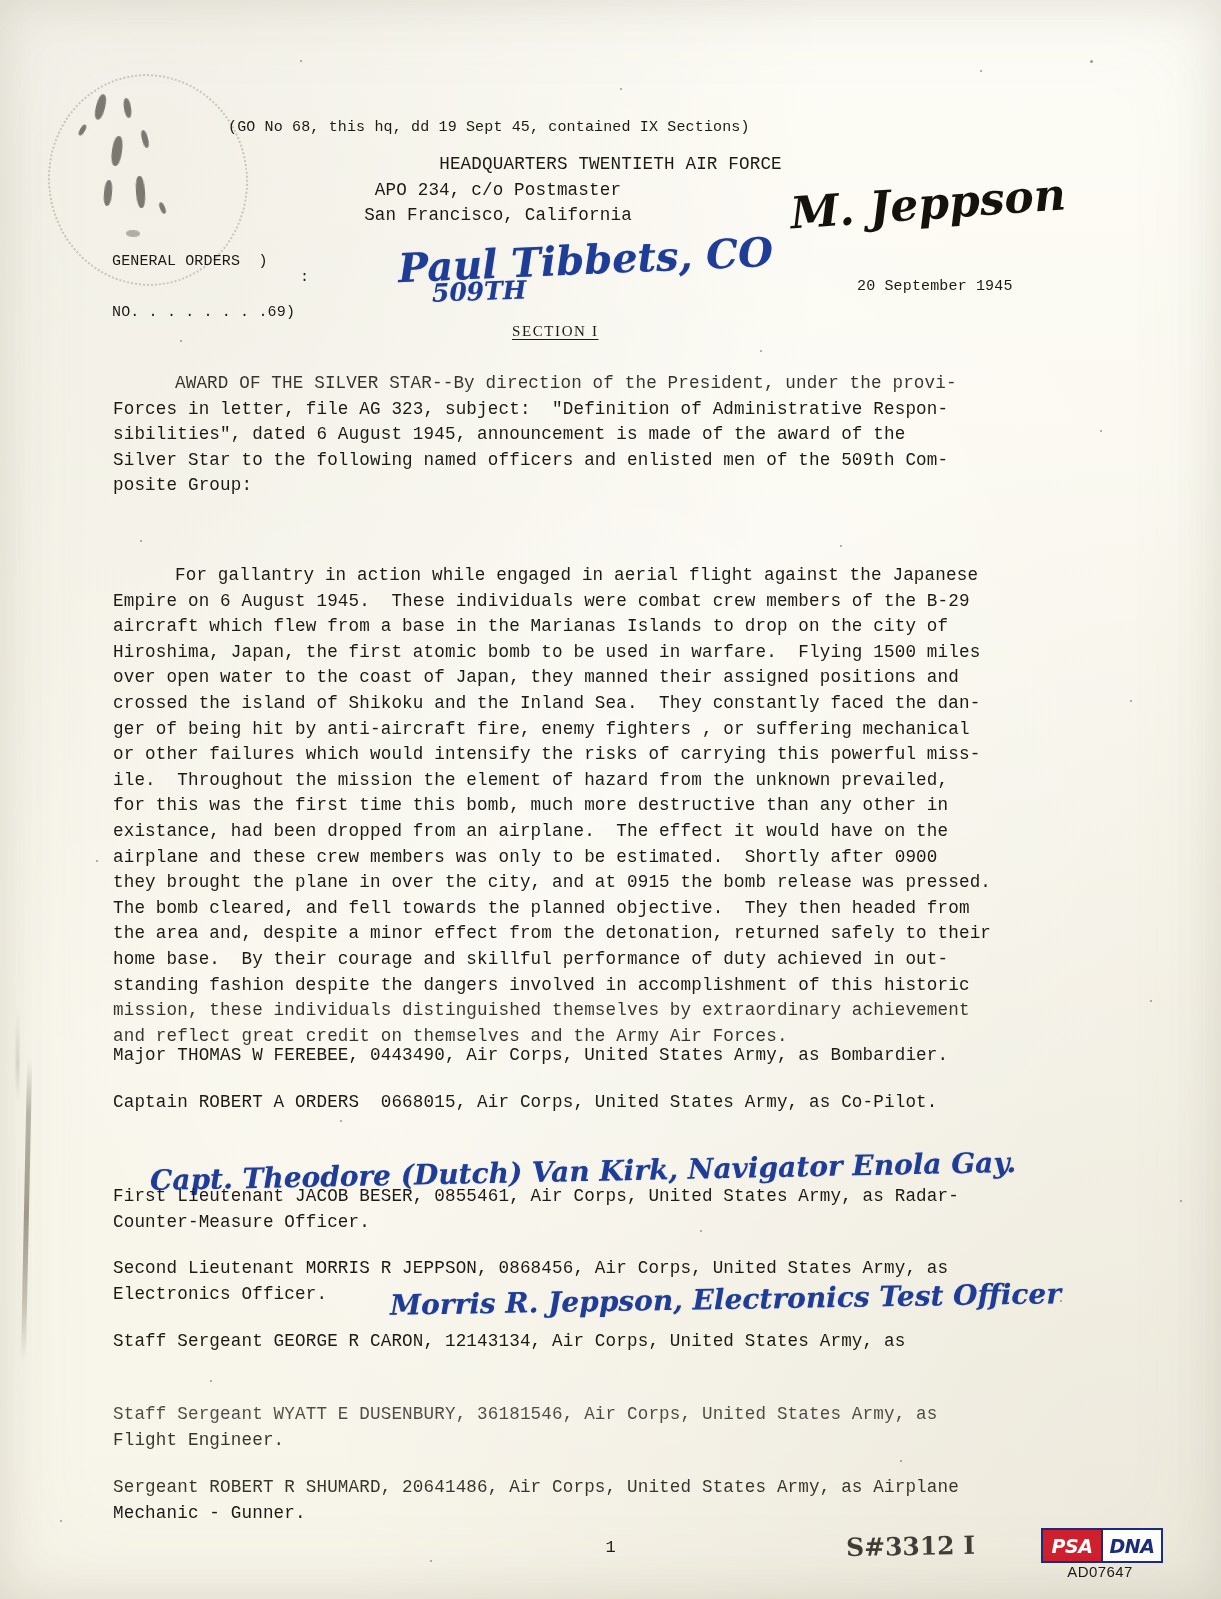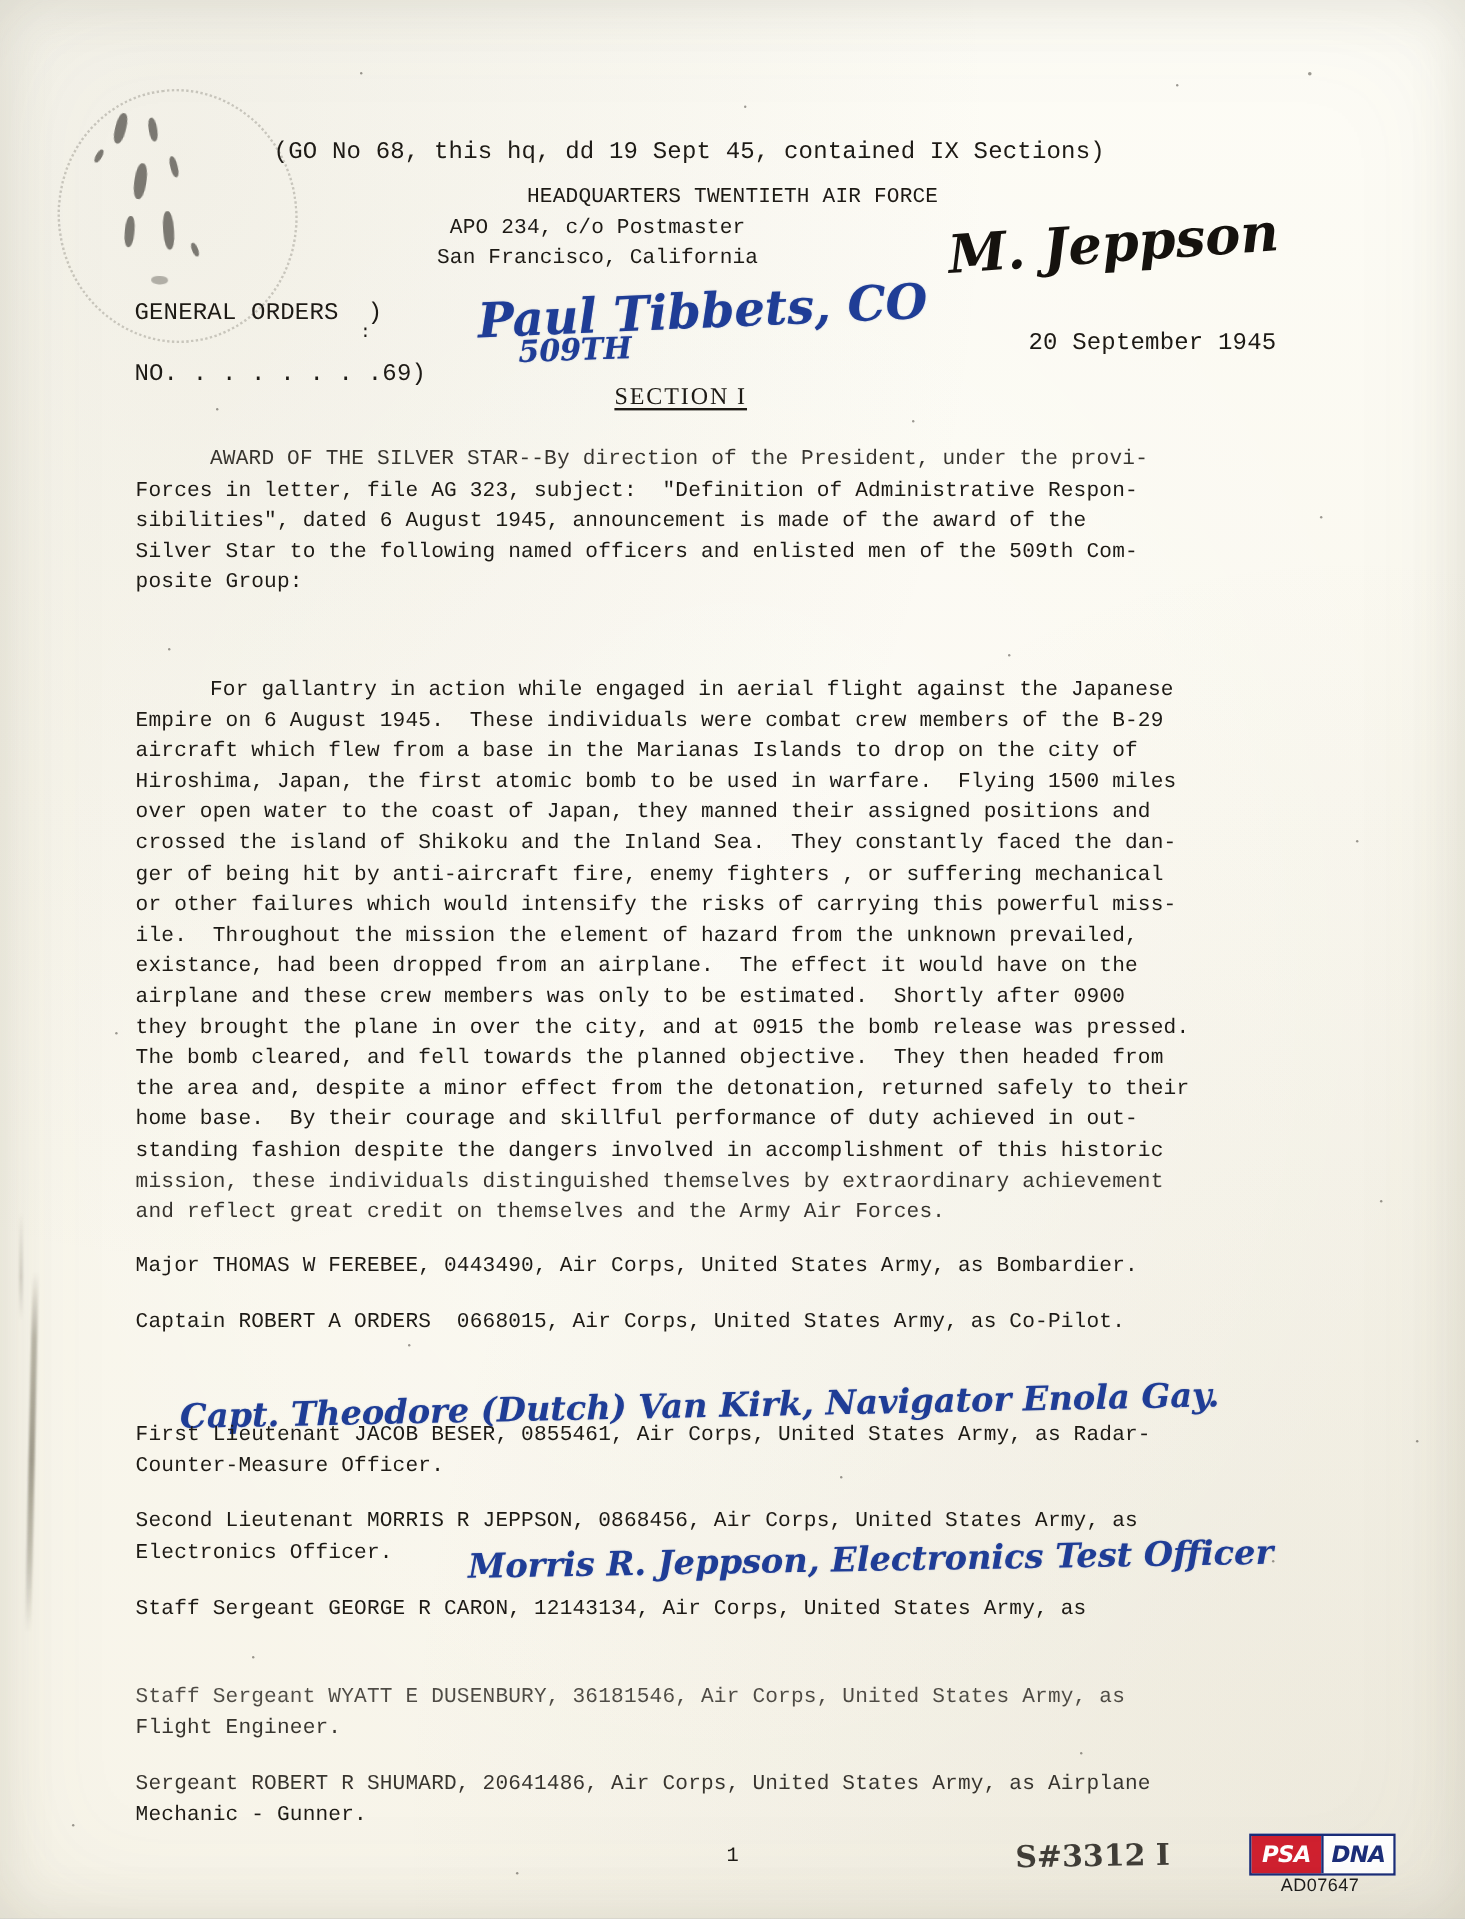--- a/index.html
+++ b/index.html
@@ -96,7 +96,7 @@
     position: absolute;
     white-space: pre;
     font-family: "Liberation Mono", "DejaVu Sans Mono", monospace;
-    font-size: 20px;
+    font-size: 15px;
     line-height: 25.5px;
     letter-spacing: 0.15px;
     color: #1d1a15;

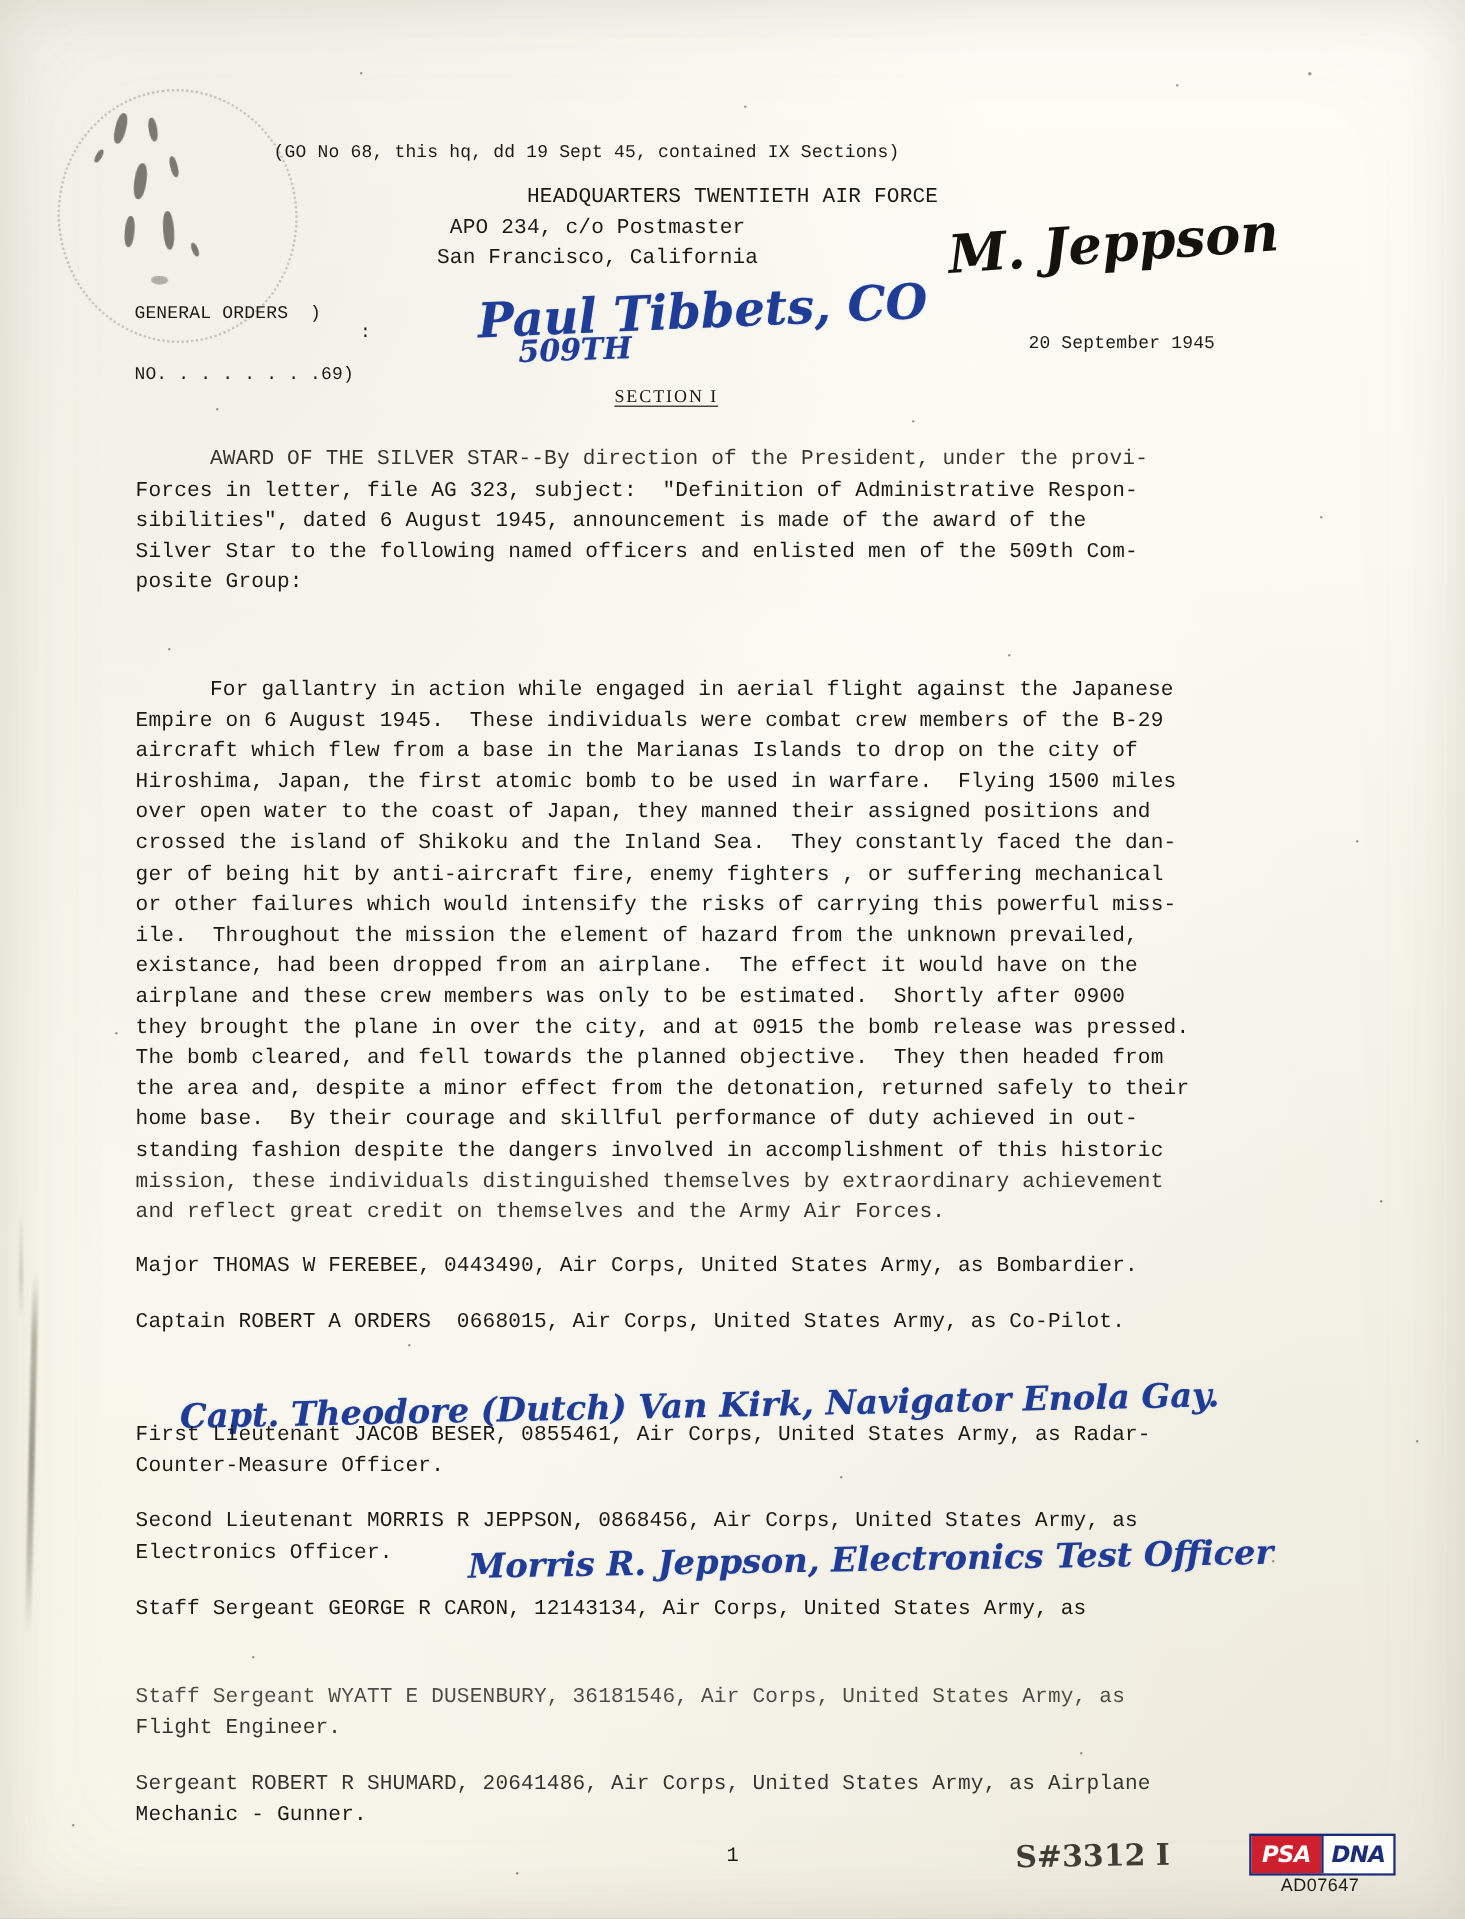--- a/index.html
+++ b/index.html
@@ -243,6 +243,7 @@
     <div class="line">ger of being hit by anti-aircraft fire, enemy fighters , or suffering mechanical</div>
     <div class="line">or other failures which would intensify the risks of carrying this powerful miss-</div>
     <div class="line">ile.  Throughout the mission the element of hazard from the unknown prevailed,</div>
+    <div class="line">for this was the first time this bomb, much more destructive than any other in</div>
     <div class="line">existance, had been dropped from an airplane.  The effect it would have on the</div>
     <div class="line">airplane and these crew members was only to be estimated.  Shortly after 0900</div>
     <div class="line">they brought the plane in over the city, and at 0915 the bomb release was pressed.</div>

